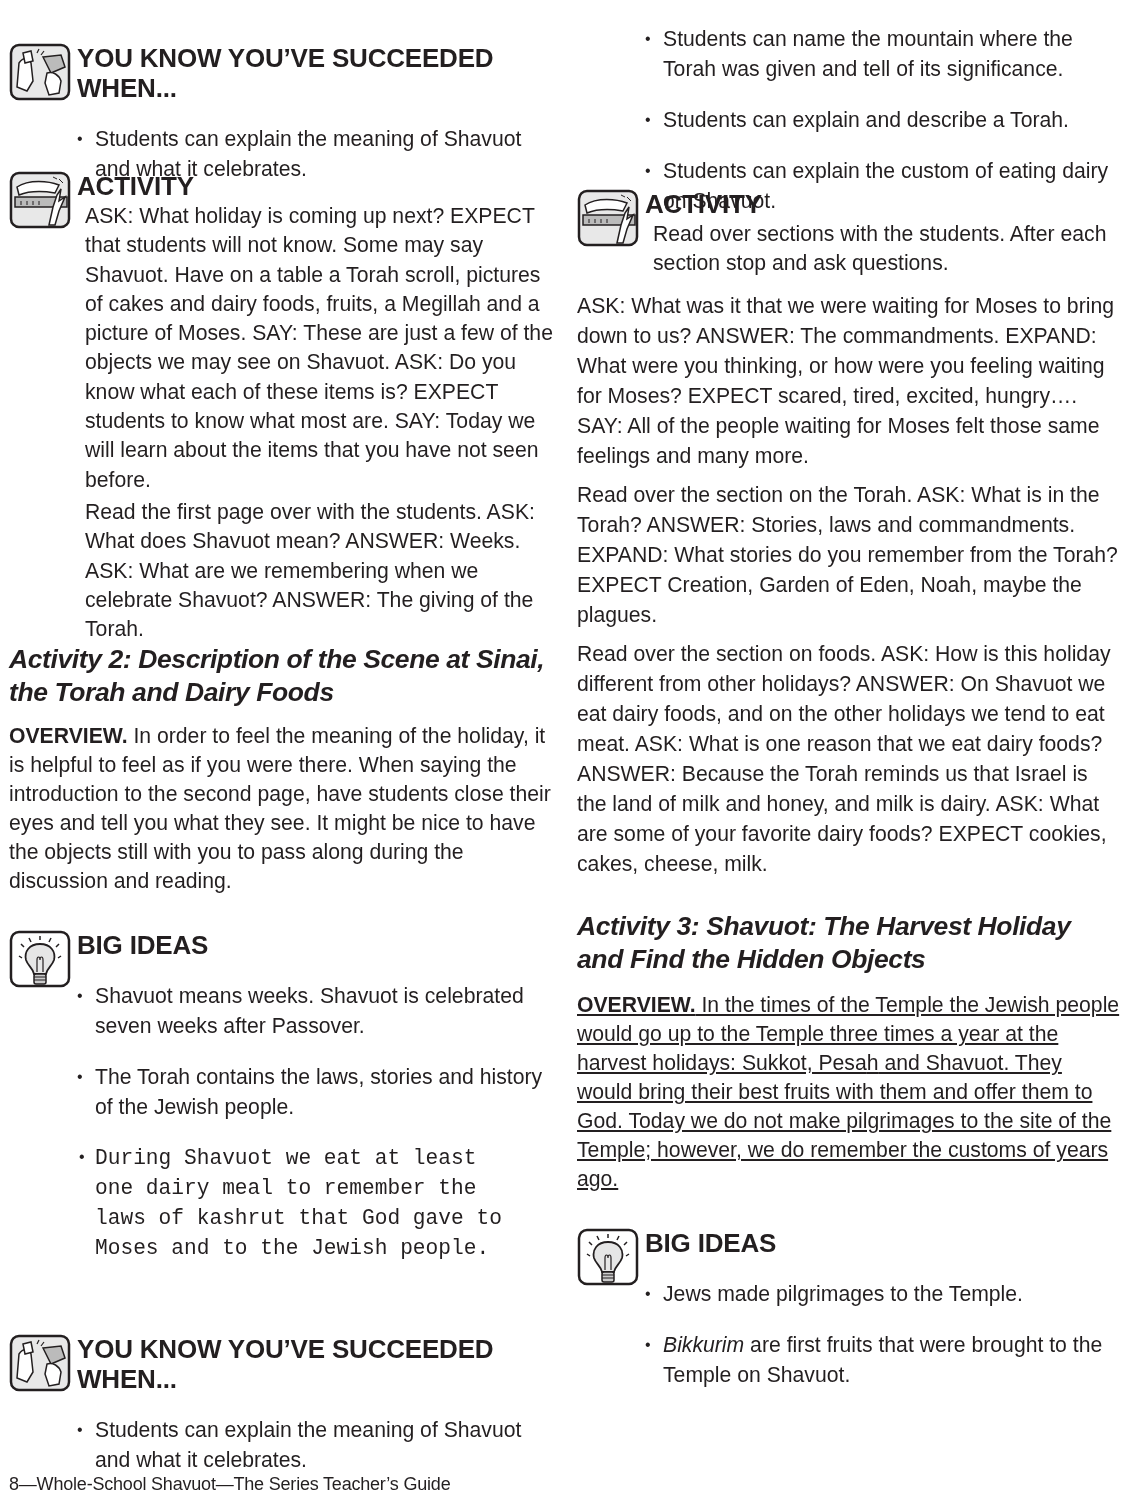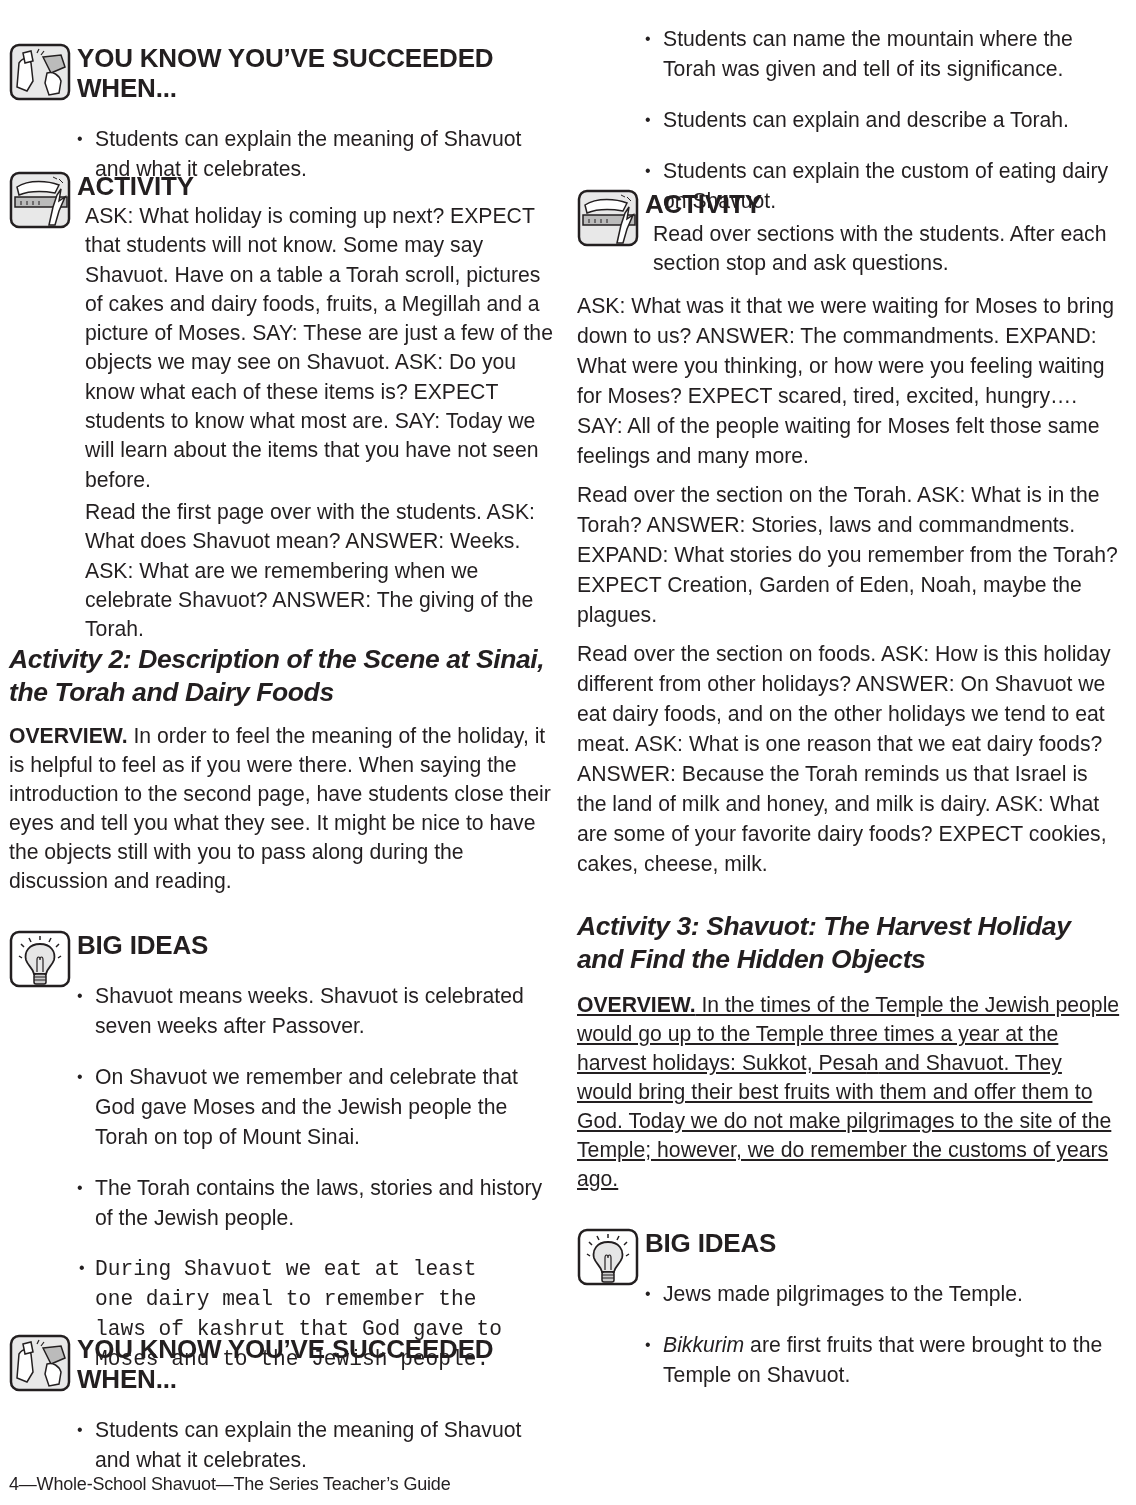--- a/index.html
+++ b/index.html
@@ -120,7 +120,6 @@
     <div class="box-title">BIG IDEAS</div>
     <ul class="bullets">
       <li>Shavuot means weeks. Shavuot is celebrated seven weeks after Passover.</li>
-      <li>On Shavuot we remember and celebrate that God gave Moses and the Jewish people the Torah on top of Mount Sinai.</li>
       <li>The Torah contains the laws, stories and history of the Jewish people.</li>
       <li style="padding-right:30px;font-family:Liberation Mono, monospace;">During Shavuot we eat at least one dairy meal to remember the laws of kashrut that God gave to Moses and to the Jewish people.</li>
     </ul>

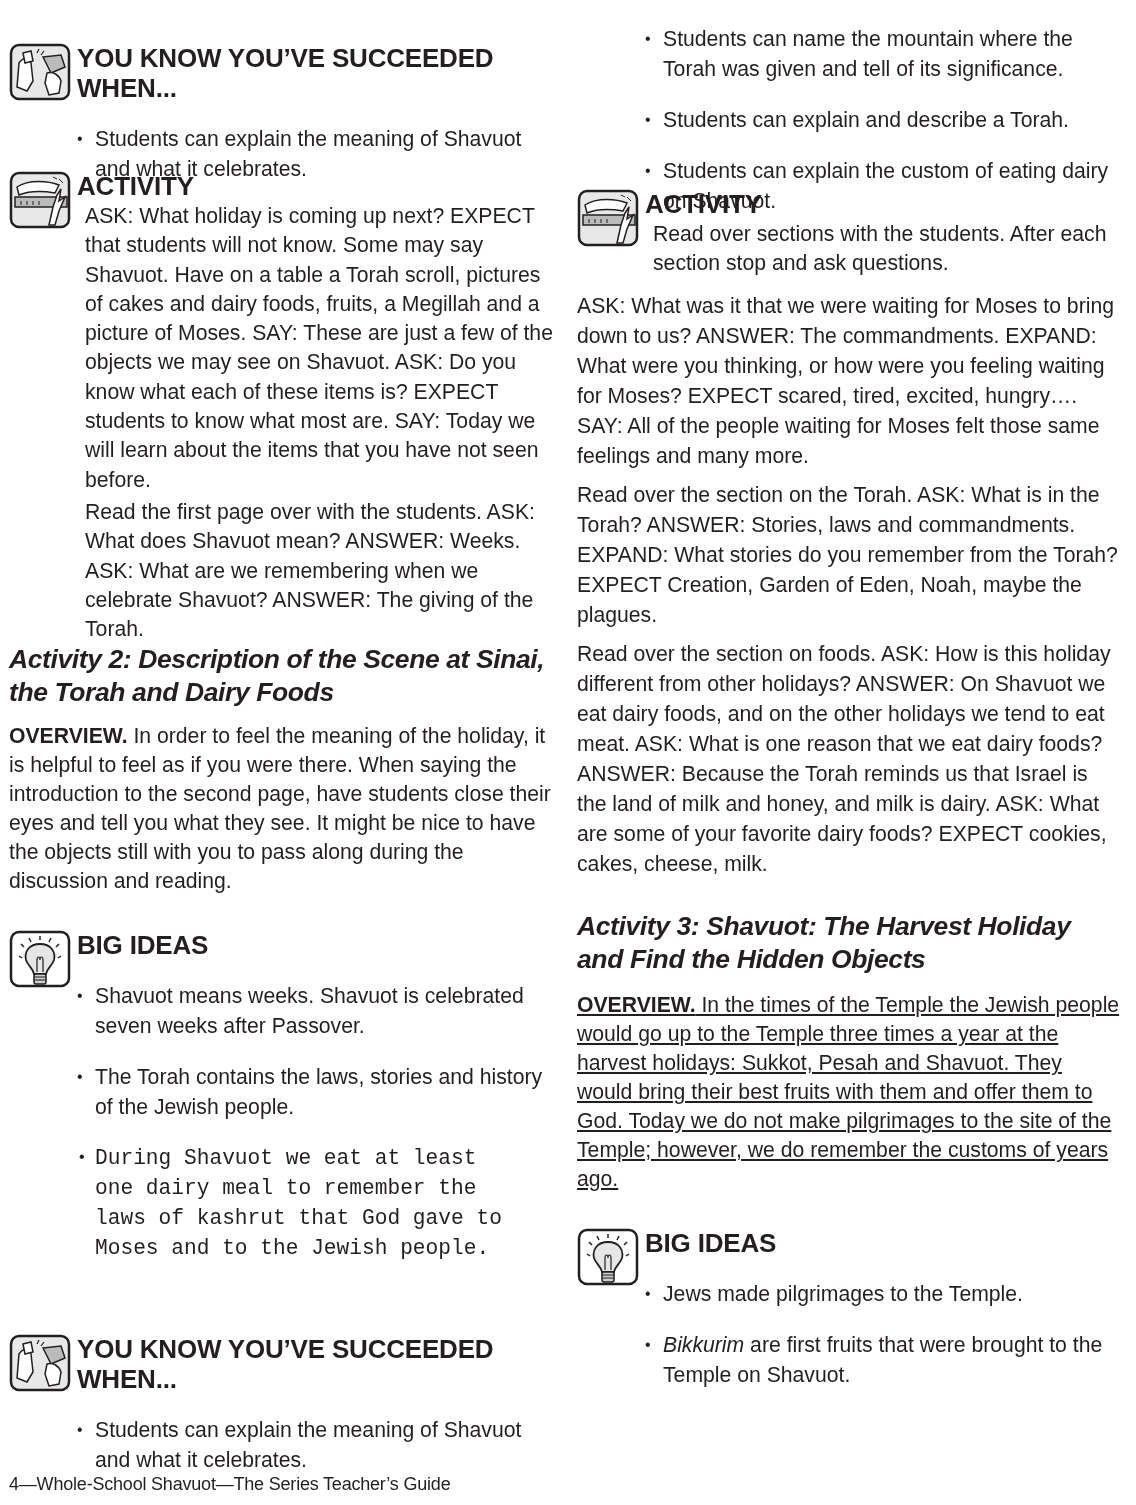--- a/index.html
+++ b/index.html
@@ -185,6 +185,6 @@
   </div>
 </div>
 
-<div class="footer">4—Whole-School Shavuot—The Series Teacher’s Guide</div>
+<div class="footer">8—Whole-School Shavuot—The Series Teacher’s Guide</div>
 
 </body></html>

